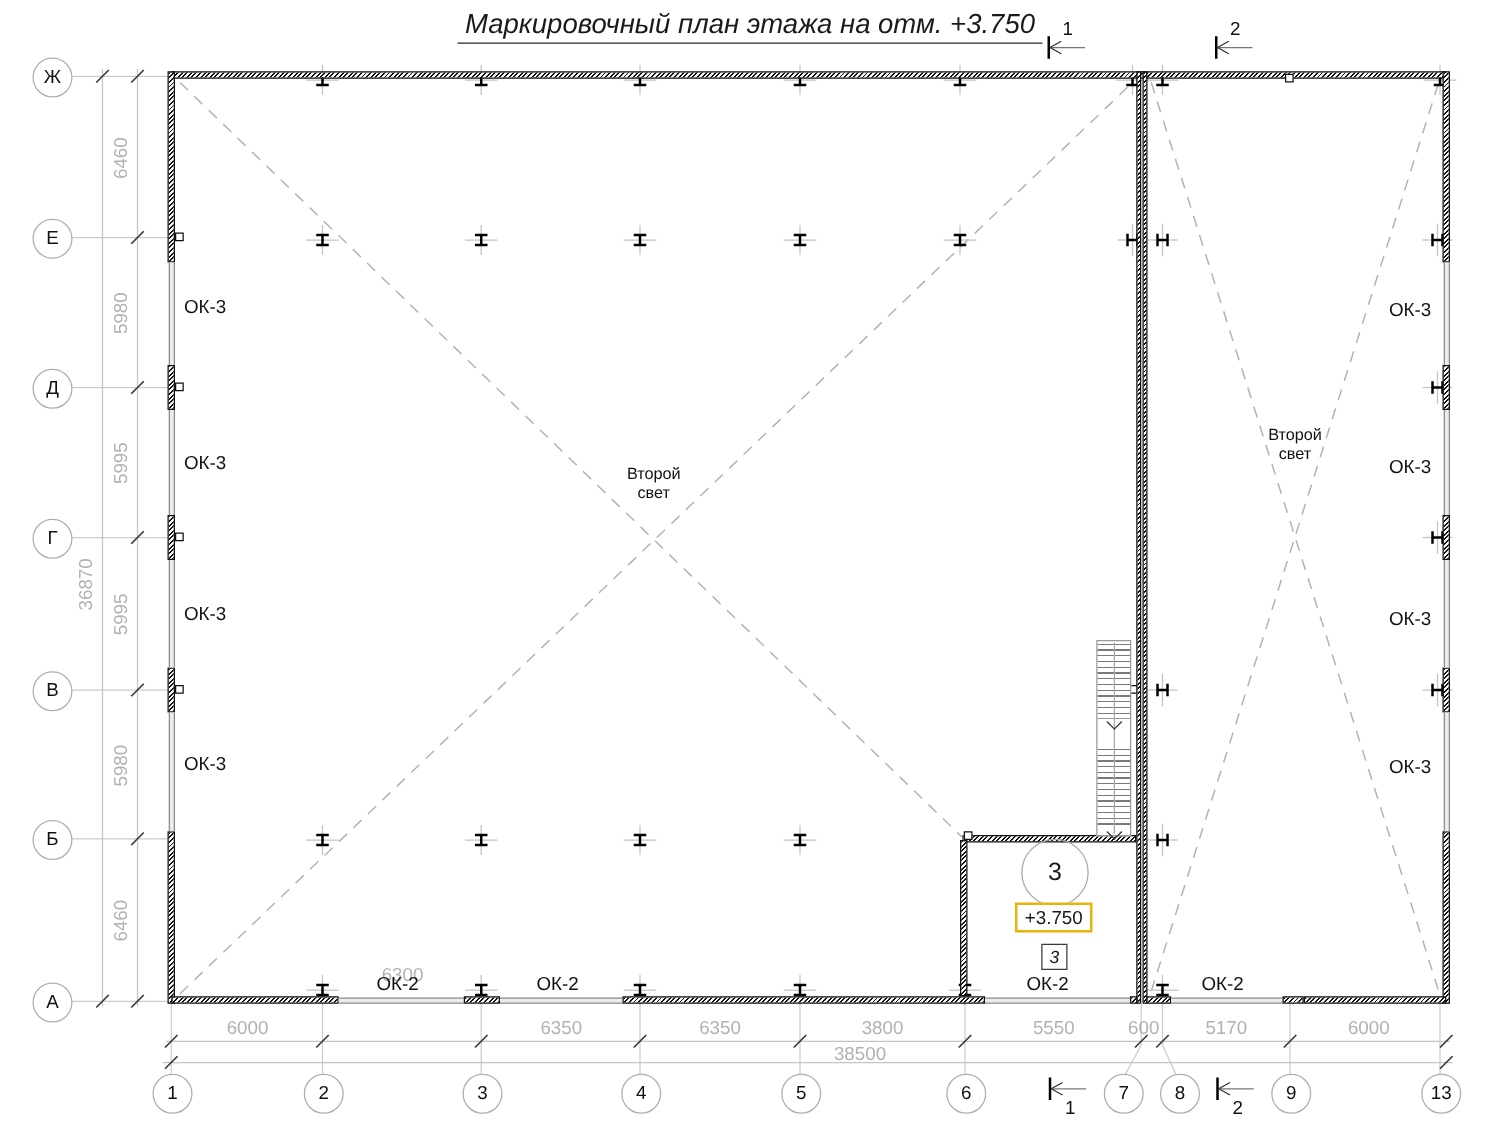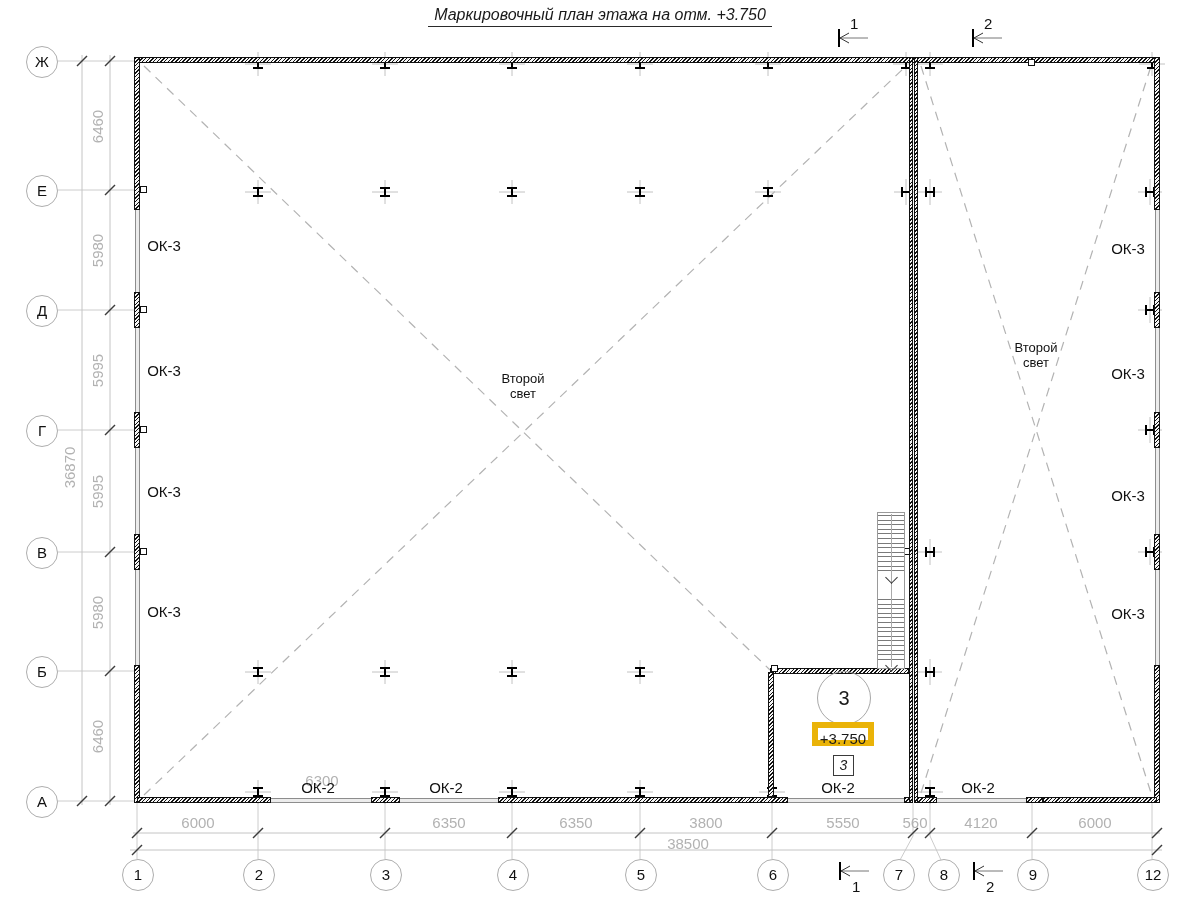--- a/index.html
+++ b/index.html
@@ -28,7 +28,7 @@
   .void{position:absolute;font-size:13px;color:#111;text-align:center;line-height:15px;}
   .secn{position:absolute;font-size:15px;color:#111;}
   .title-wrap{position:absolute;left:340px;top:6px;width:520px;text-align:center;}
-  .title-wrap span{display:inline-block;font-style:italic;font-size:16px;
+  .title-wrap span{display:inline-block;font-style:italic;font-size:22px;
                    border-bottom:1px solid #2a2a2a;padding:0 6px 2px 6px;}
   
   .stair{position:absolute;left:877px;top:512px;width:28px;height:157px;

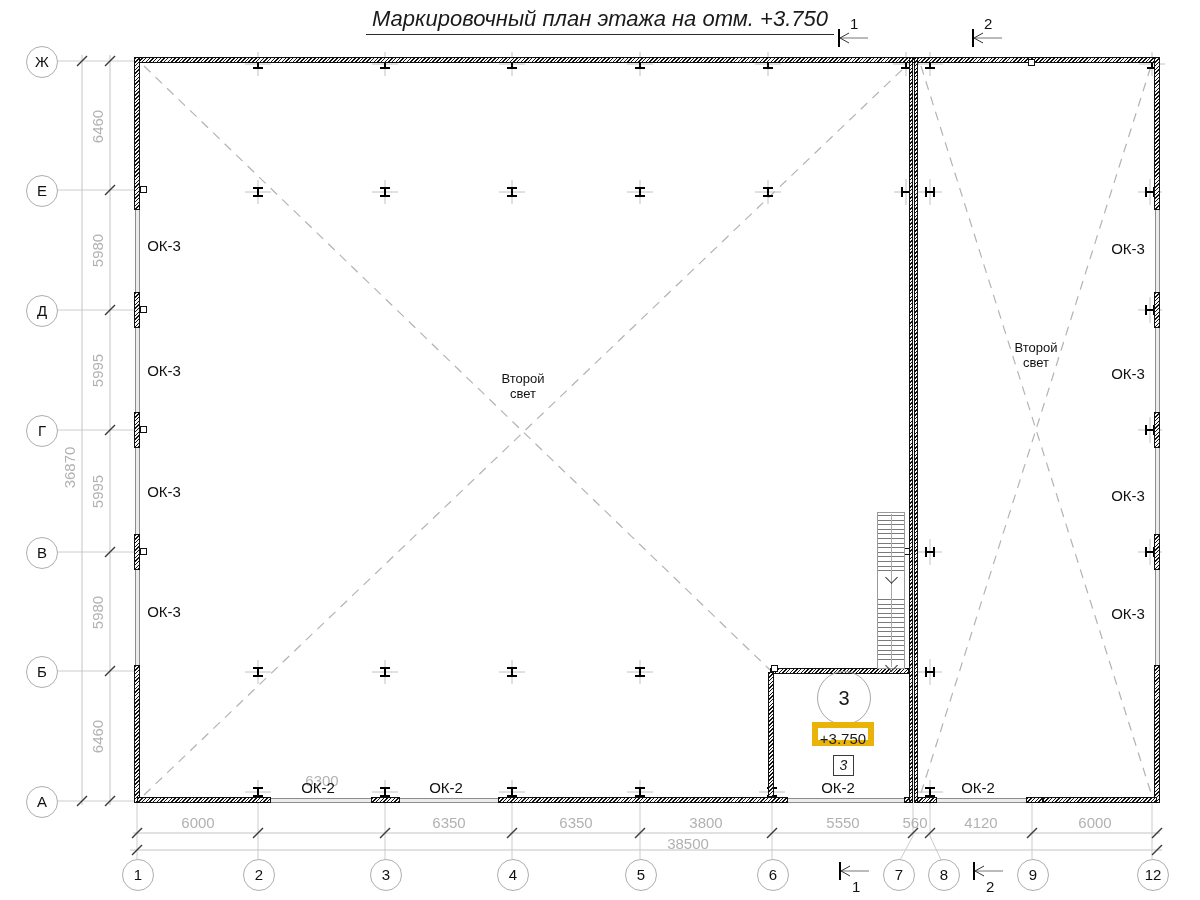--- a/index.html
+++ b/index.html
@@ -42,7 +42,7 @@
   .roomc{position:absolute;left:817px;top:671px;width:52px;height:52px;border-radius:50%;
          border:1px solid #a8a8a8;font-size:20px;line-height:52px;text-align:center;}
   .elev{position:absolute;left:812px;top:722px;width:62px;height:24px;box-sizing:border-box;
-        border:6px solid #eab308;background:#fff;font-size:15px;line-height:22px;text-align:center;}
+        border:2px solid #eab308;background:#fff;font-size:15px;line-height:22px;text-align:center;}
   .tmark{position:absolute;left:833px;top:755px;width:21px;height:21px;box-sizing:border-box;
          border:1px solid #3a3a3a;font-size:14px;font-style:italic;line-height:19px;text-align:center;}
 </style>

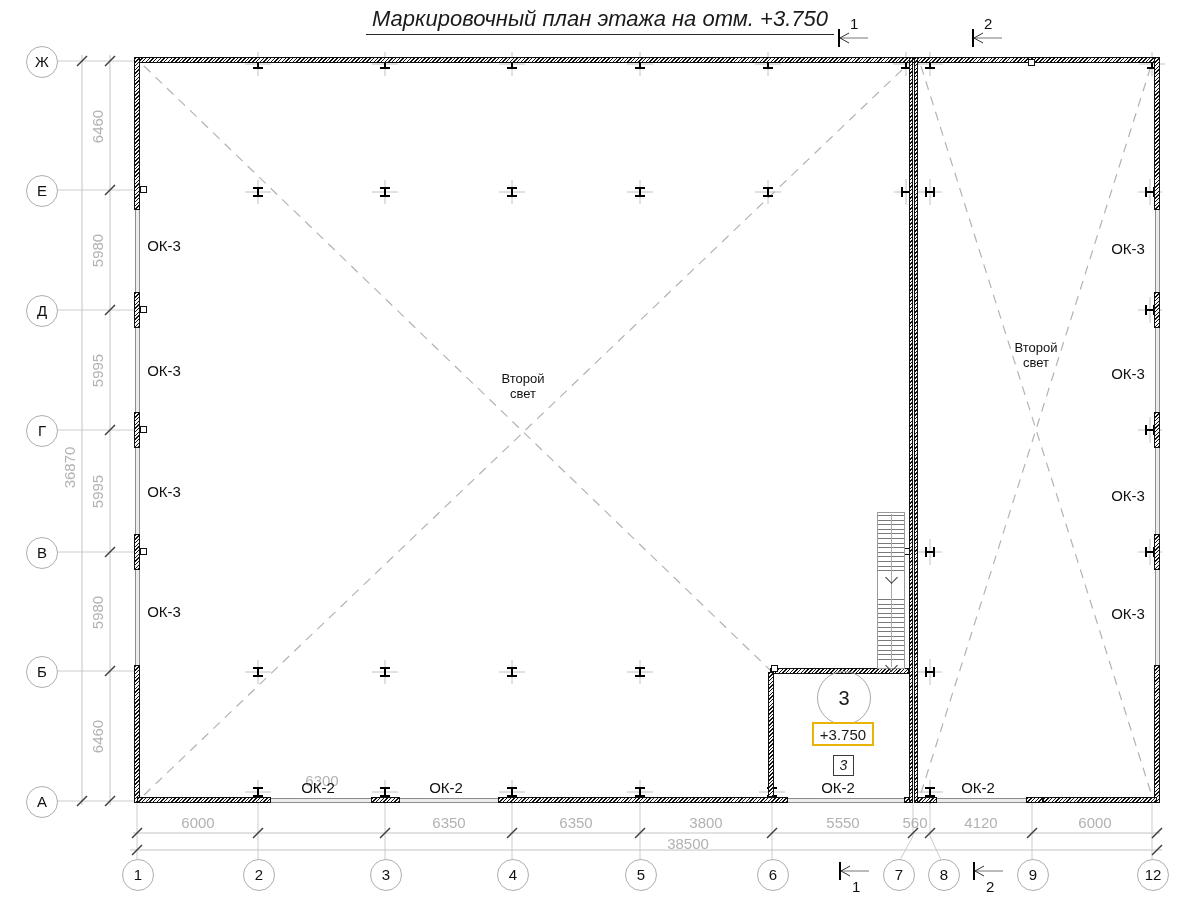--- a/index.html
+++ b/index.html
@@ -278,7 +278,7 @@
   <div class="dimt" style="left:536px;top:814px;width:80px">6350</div>
   <div class="dimt" style="left:666px;top:814px;width:80px">3800</div>
   <div class="dimt" style="left:803px;top:814px;width:80px">5550</div>
-  <div class="dimt" style="left:893px;top:814px;width:44px">560</div>
+  <div class="dimt" style="left:893px;top:814px;width:44px">600</div>
   <div class="dimt" style="left:949px;top:814px;width:64px">4120</div>
   <div class="dimt" style="left:1055px;top:814px;width:80px">6000</div>
   <div class="dimt" style="left:643px;top:835px;width:90px">38500</div>

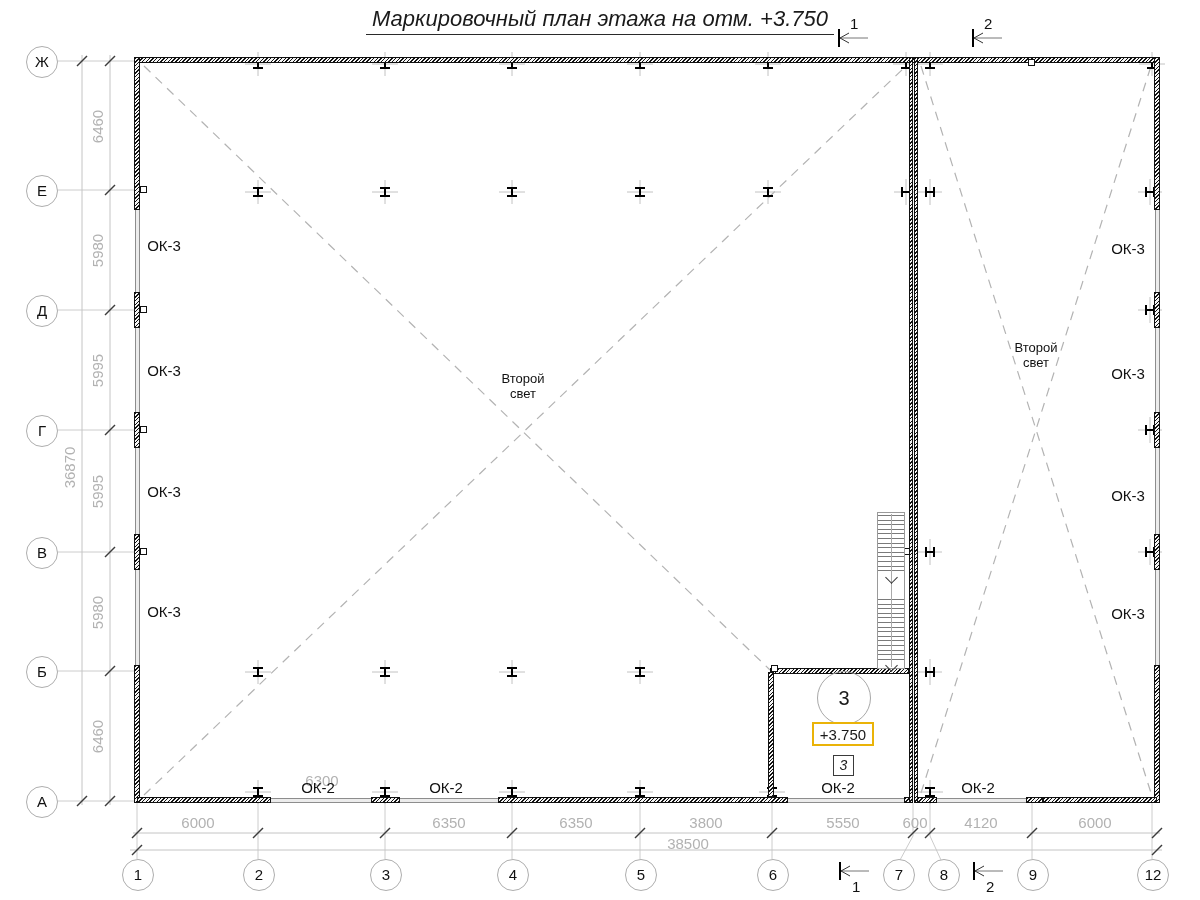--- a/index.html
+++ b/index.html
@@ -279,7 +279,7 @@
   <div class="dimt" style="left:666px;top:814px;width:80px">3800</div>
   <div class="dimt" style="left:803px;top:814px;width:80px">5550</div>
   <div class="dimt" style="left:893px;top:814px;width:44px">600</div>
-  <div class="dimt" style="left:949px;top:814px;width:64px">4120</div>
+  <div class="dimt" style="left:949px;top:814px;width:64px">5170</div>
   <div class="dimt" style="left:1055px;top:814px;width:80px">6000</div>
   <div class="dimt" style="left:643px;top:835px;width:90px">38500</div>
 

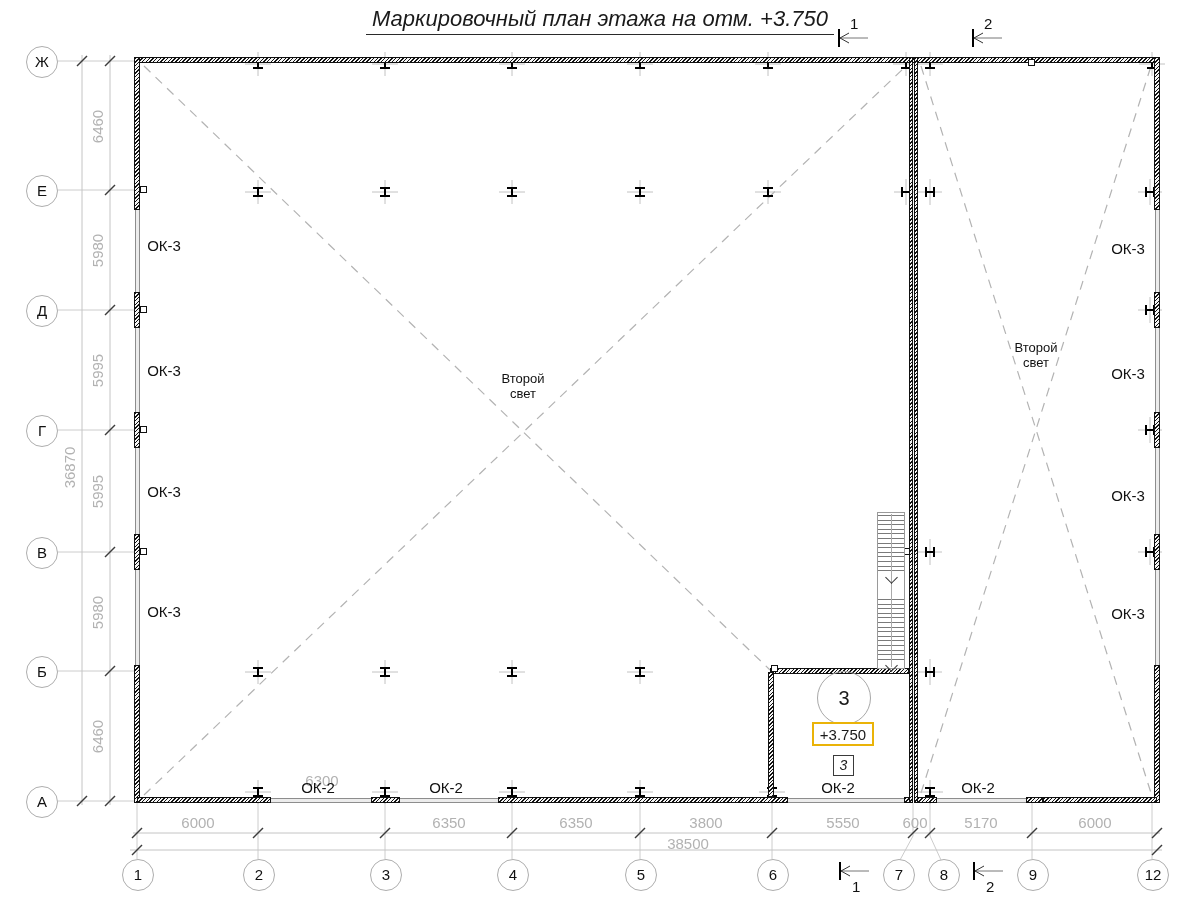--- a/index.html
+++ b/index.html
@@ -262,7 +262,7 @@
   <div class="gc" style="left:883px;top:859px">7</div>
   <div class="gc" style="left:928px;top:859px">8</div>
   <div class="gc" style="left:1017px;top:859px">9</div>
-  <div class="gc" style="left:1137px;top:859px">12</div>
+  <div class="gc" style="left:1137px;top:859px">13</div>
 
   <div class="dimt dimtv" style="left:57px;top:118px;width:80px">6460</div>
   <div class="dimt dimtv" style="left:57px;top:242px;width:80px">5980</div>

